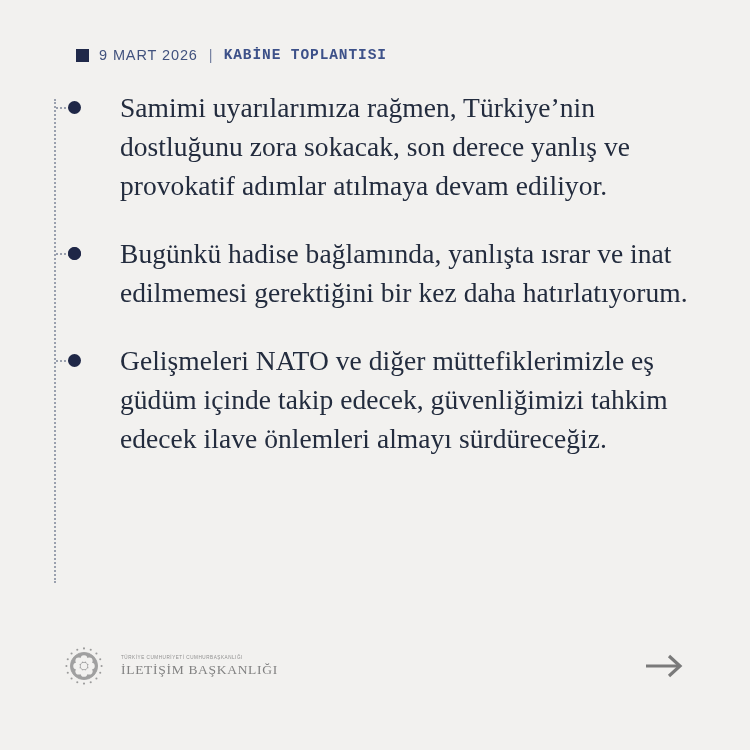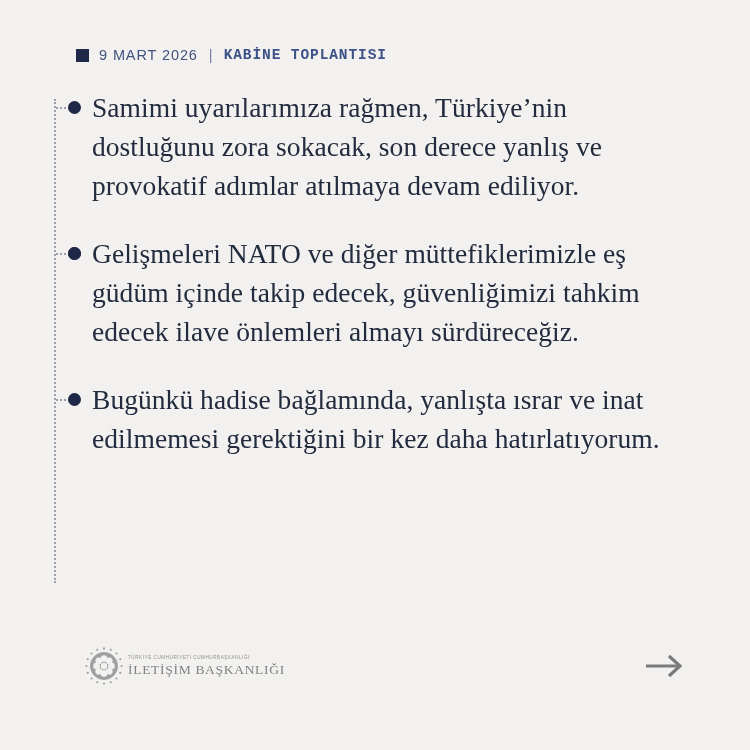--- a/index.html
+++ b/index.html
@@ -82,7 +82,7 @@
 
   .item {
     position: relative;
-    padding-left: 92px;
+    padding-left: 120px;
     padding-right: 60px;
     margin-bottom: 29px;
   }

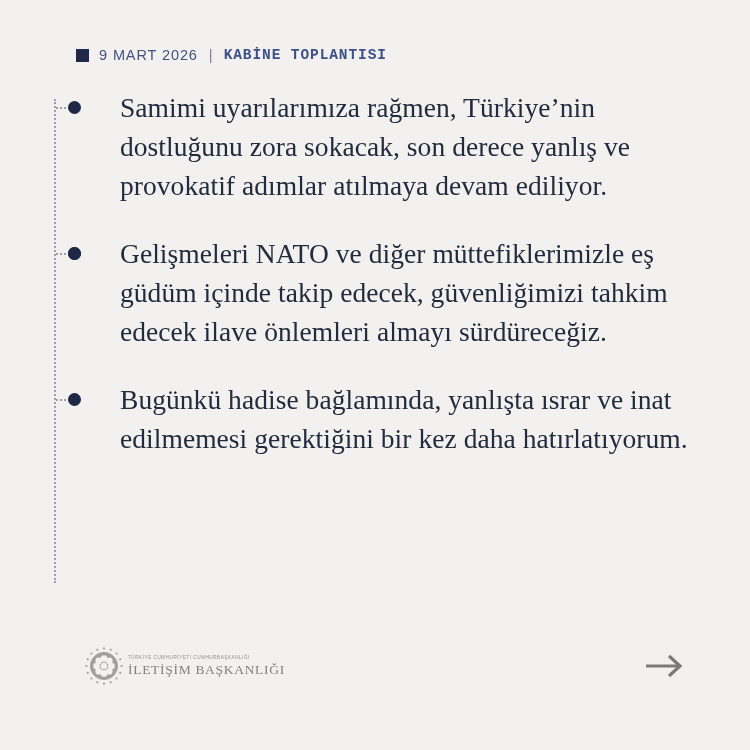--- a/index.html
+++ b/index.html
@@ -193,13 +193,13 @@
     <div class="item">
       <span class="connector"></span>
       <span class="dot"></span>
+      <p class="item-text">Bugünkü hadise bağlamında, yanlışta ısrar ve inat edilmemesi gerektiğini bir kez daha hatırlatıyorum.</p>
+    </div>
+
+    <div class="item">
+      <span class="connector"></span>
+      <span class="dot"></span>
       <p class="item-text">Gelişmeleri NATO ve diğer müttefiklerimizle eş güdüm içinde takip edecek, güvenliğimizi tahkim edecek ilave önlemleri almayı sürdüreceğiz.</p>
-    </div>
-
-    <div class="item">
-      <span class="connector"></span>
-      <span class="dot"></span>
-      <p class="item-text">Bugünkü hadise bağlamında, yanlışta ısrar ve inat edilmemesi gerektiğini bir kez daha hatırlatıyorum.</p>
     </div>
   </div>
 

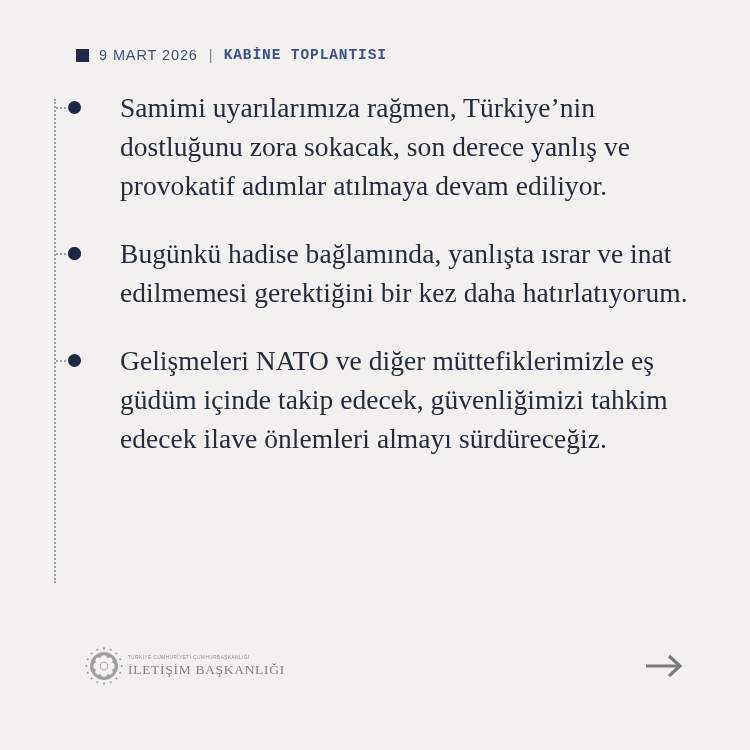--- a/index.html
+++ b/index.html
@@ -125,11 +125,11 @@
   }
   .brand {
     position: absolute;
-    left: 84px;
+    left: 64px;
     top: 16px;
     display: flex;
     align-items: center;
-    gap: 4px;
+    gap: 17px;
     justify-content: flex-end;
   }
   .emblem { display: block; flex: 0 0 auto; }

